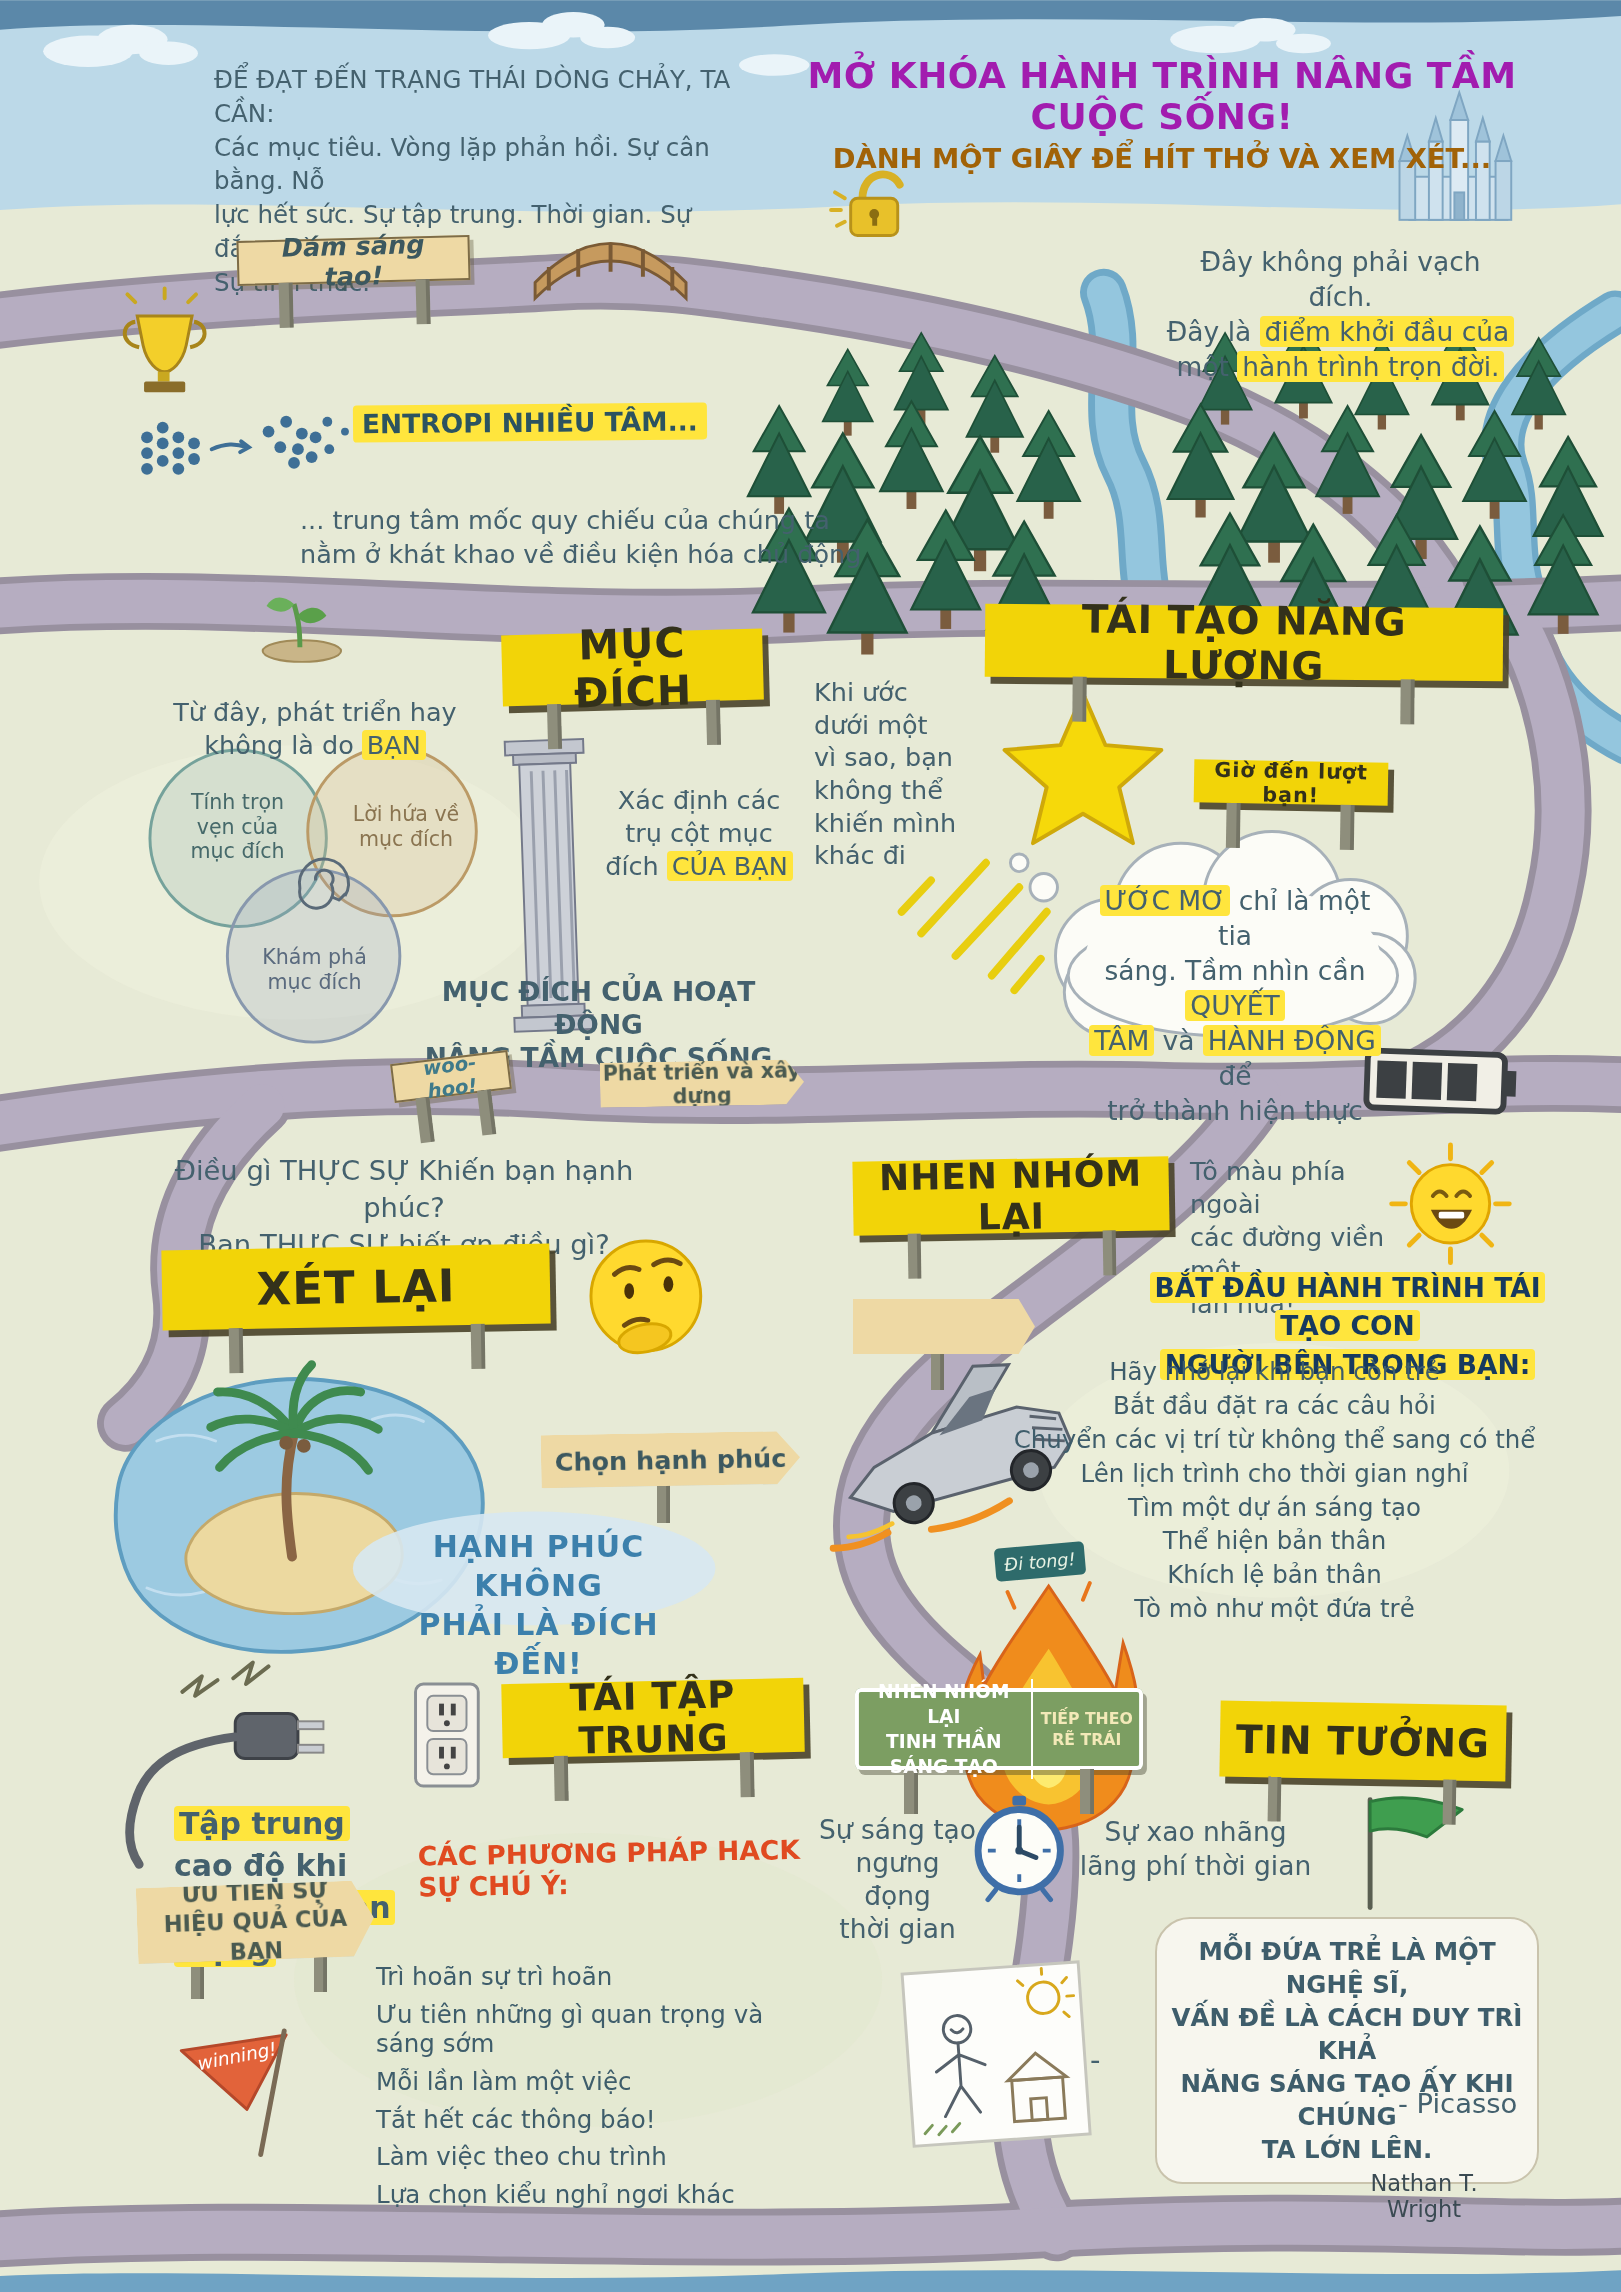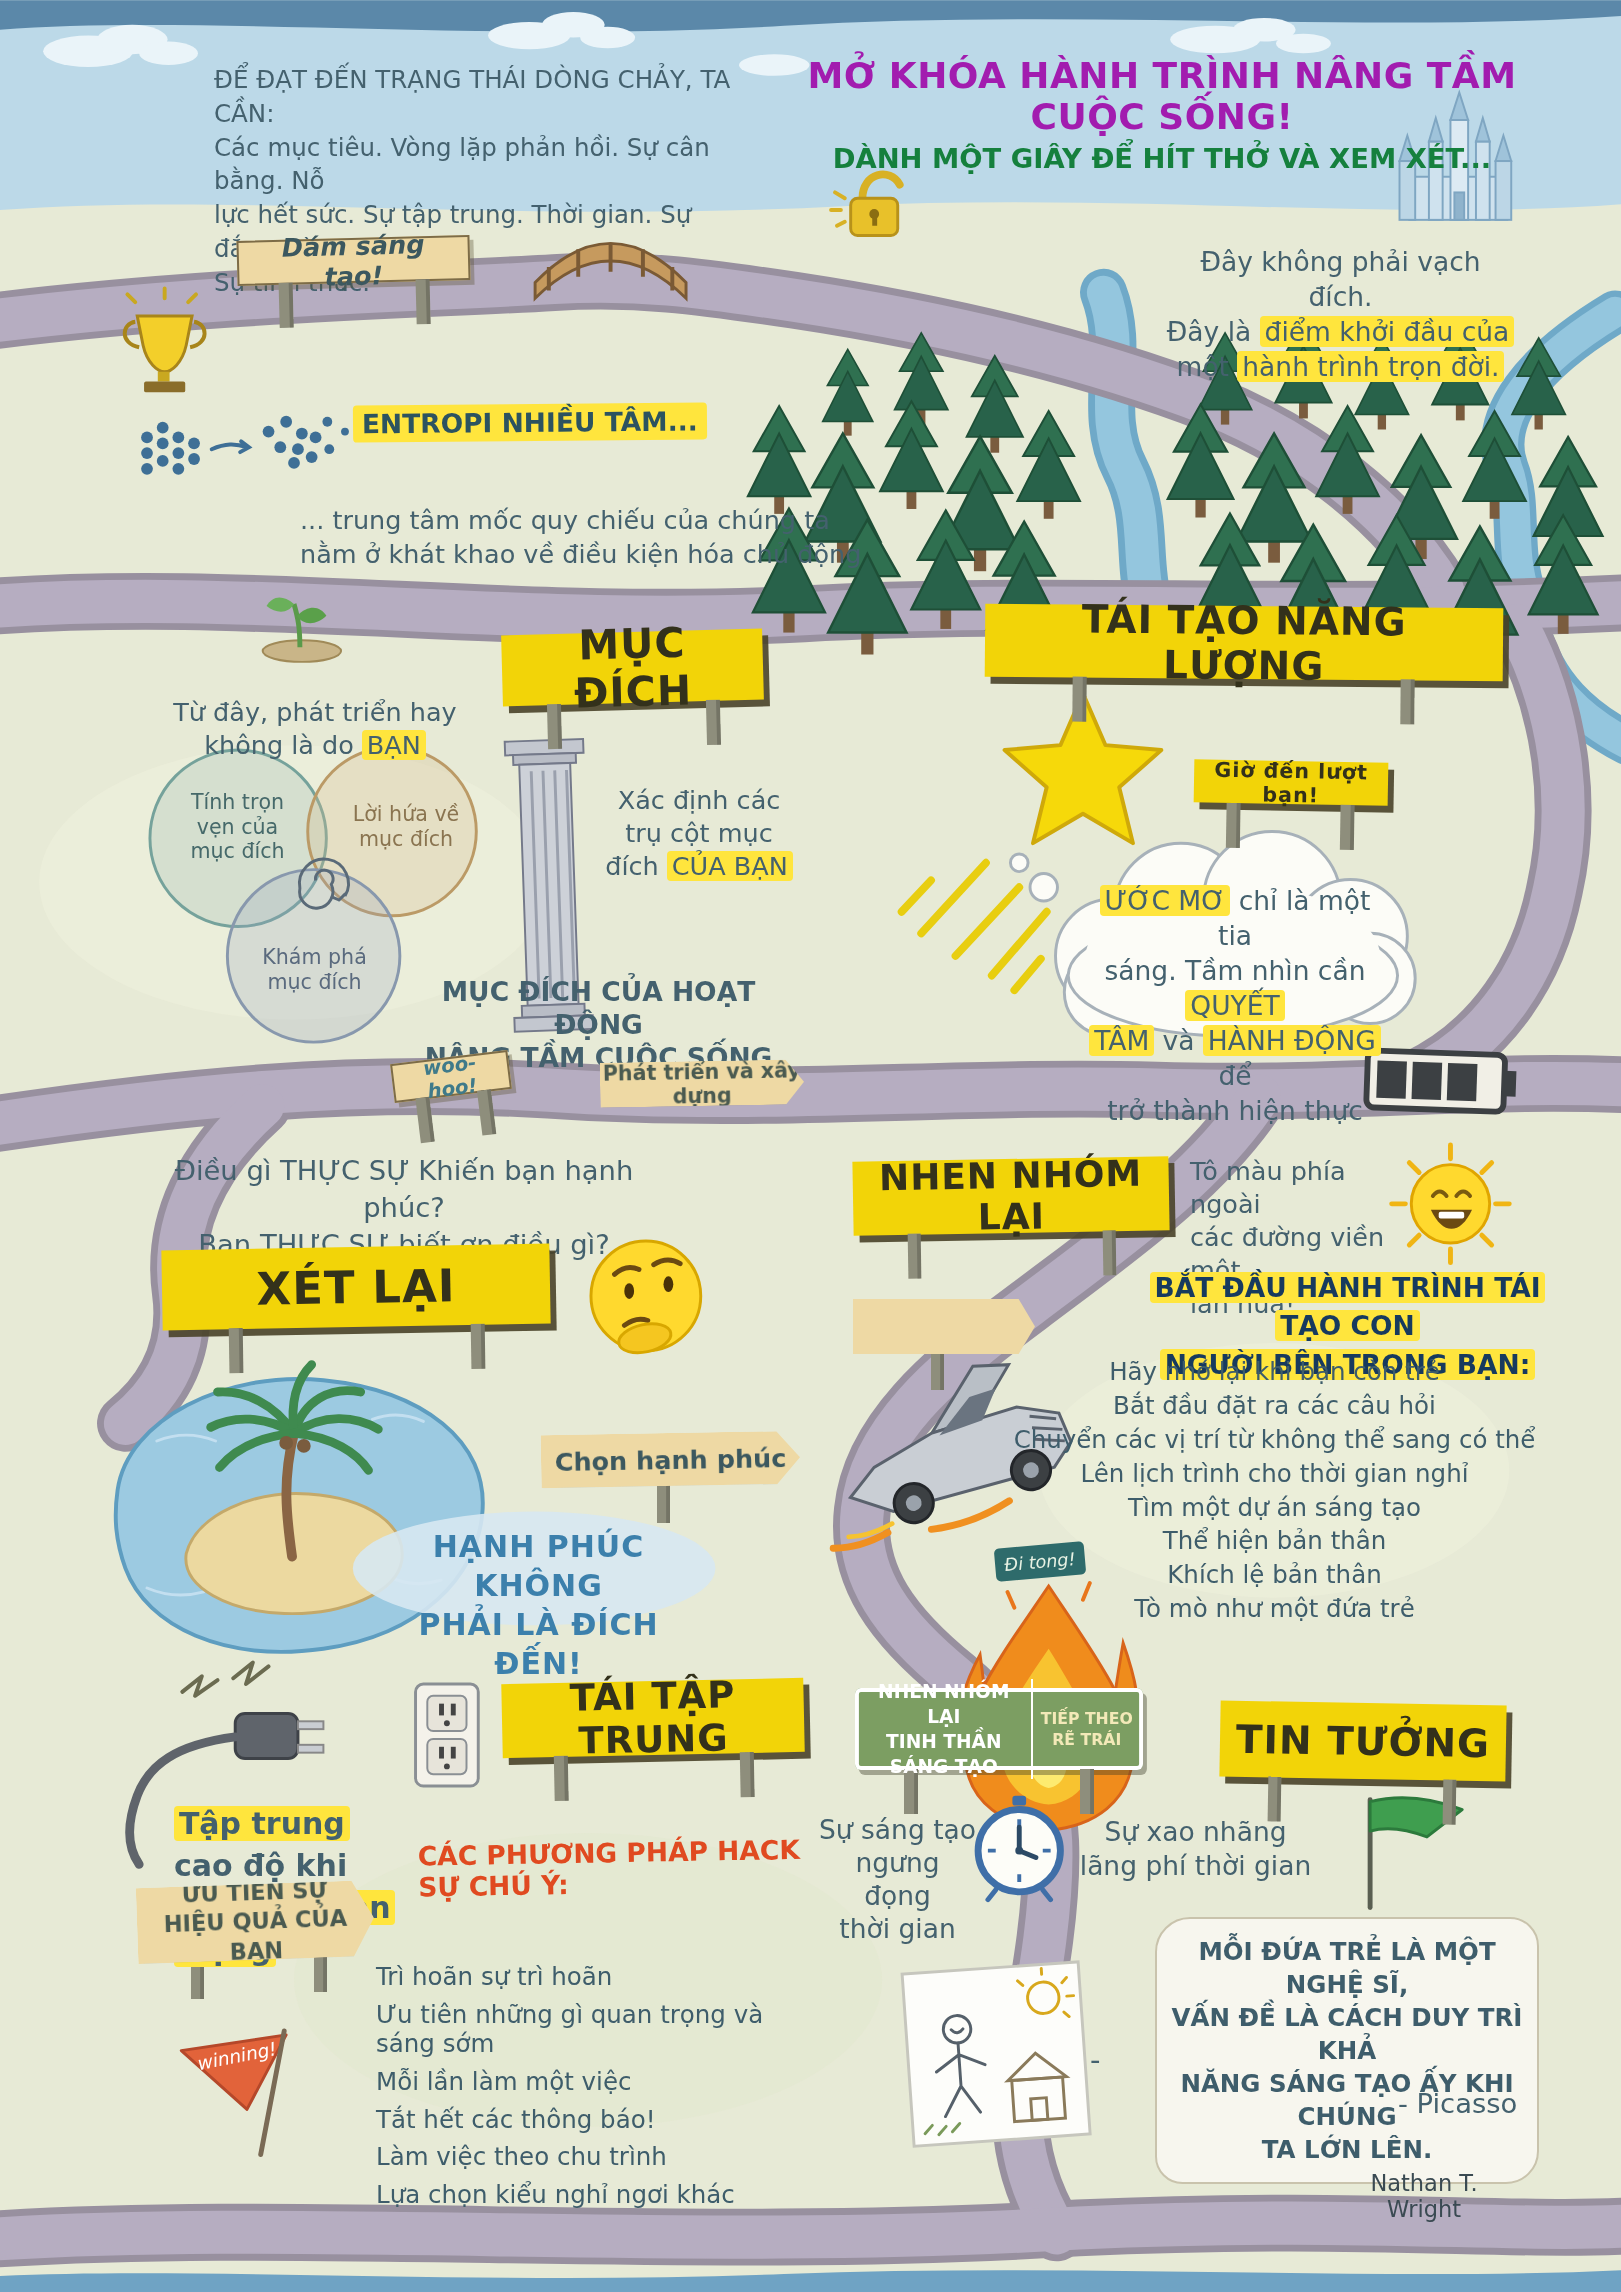--- a/index.html
+++ b/index.html
@@ -403,7 +403,7 @@
 
 <div class="abs ctr" style="left:755px;top:55px;width:814px">
   <div style="font-size:36px;font-weight:800;color:#a21caf;letter-spacing:0.5px">MỞ KHÓA HÀNH TRÌNH NÂNG TẦM CUỘC SỐNG!</div>
-  <div style="font-size:27.4px;font-weight:700;color:#15803d;margin-top:5.9px">DÀNH MỘT GIÂY ĐỂ HÍT THỞ VÀ XEM XÉT...</div>
+  <div style="font-size:27.4px;font-weight:700;color:#a16207;margin-top:5.9px">DÀNH MỘT GIÂY ĐỂ HÍT THỞ VÀ XEM XÉT...</div>
 </div>
 
 <div class="tsign" style="left:237px;top:238px;width:233px;height:45px;font-size:25.5px;font-style:italic;transform:rotate(-1.5deg)">

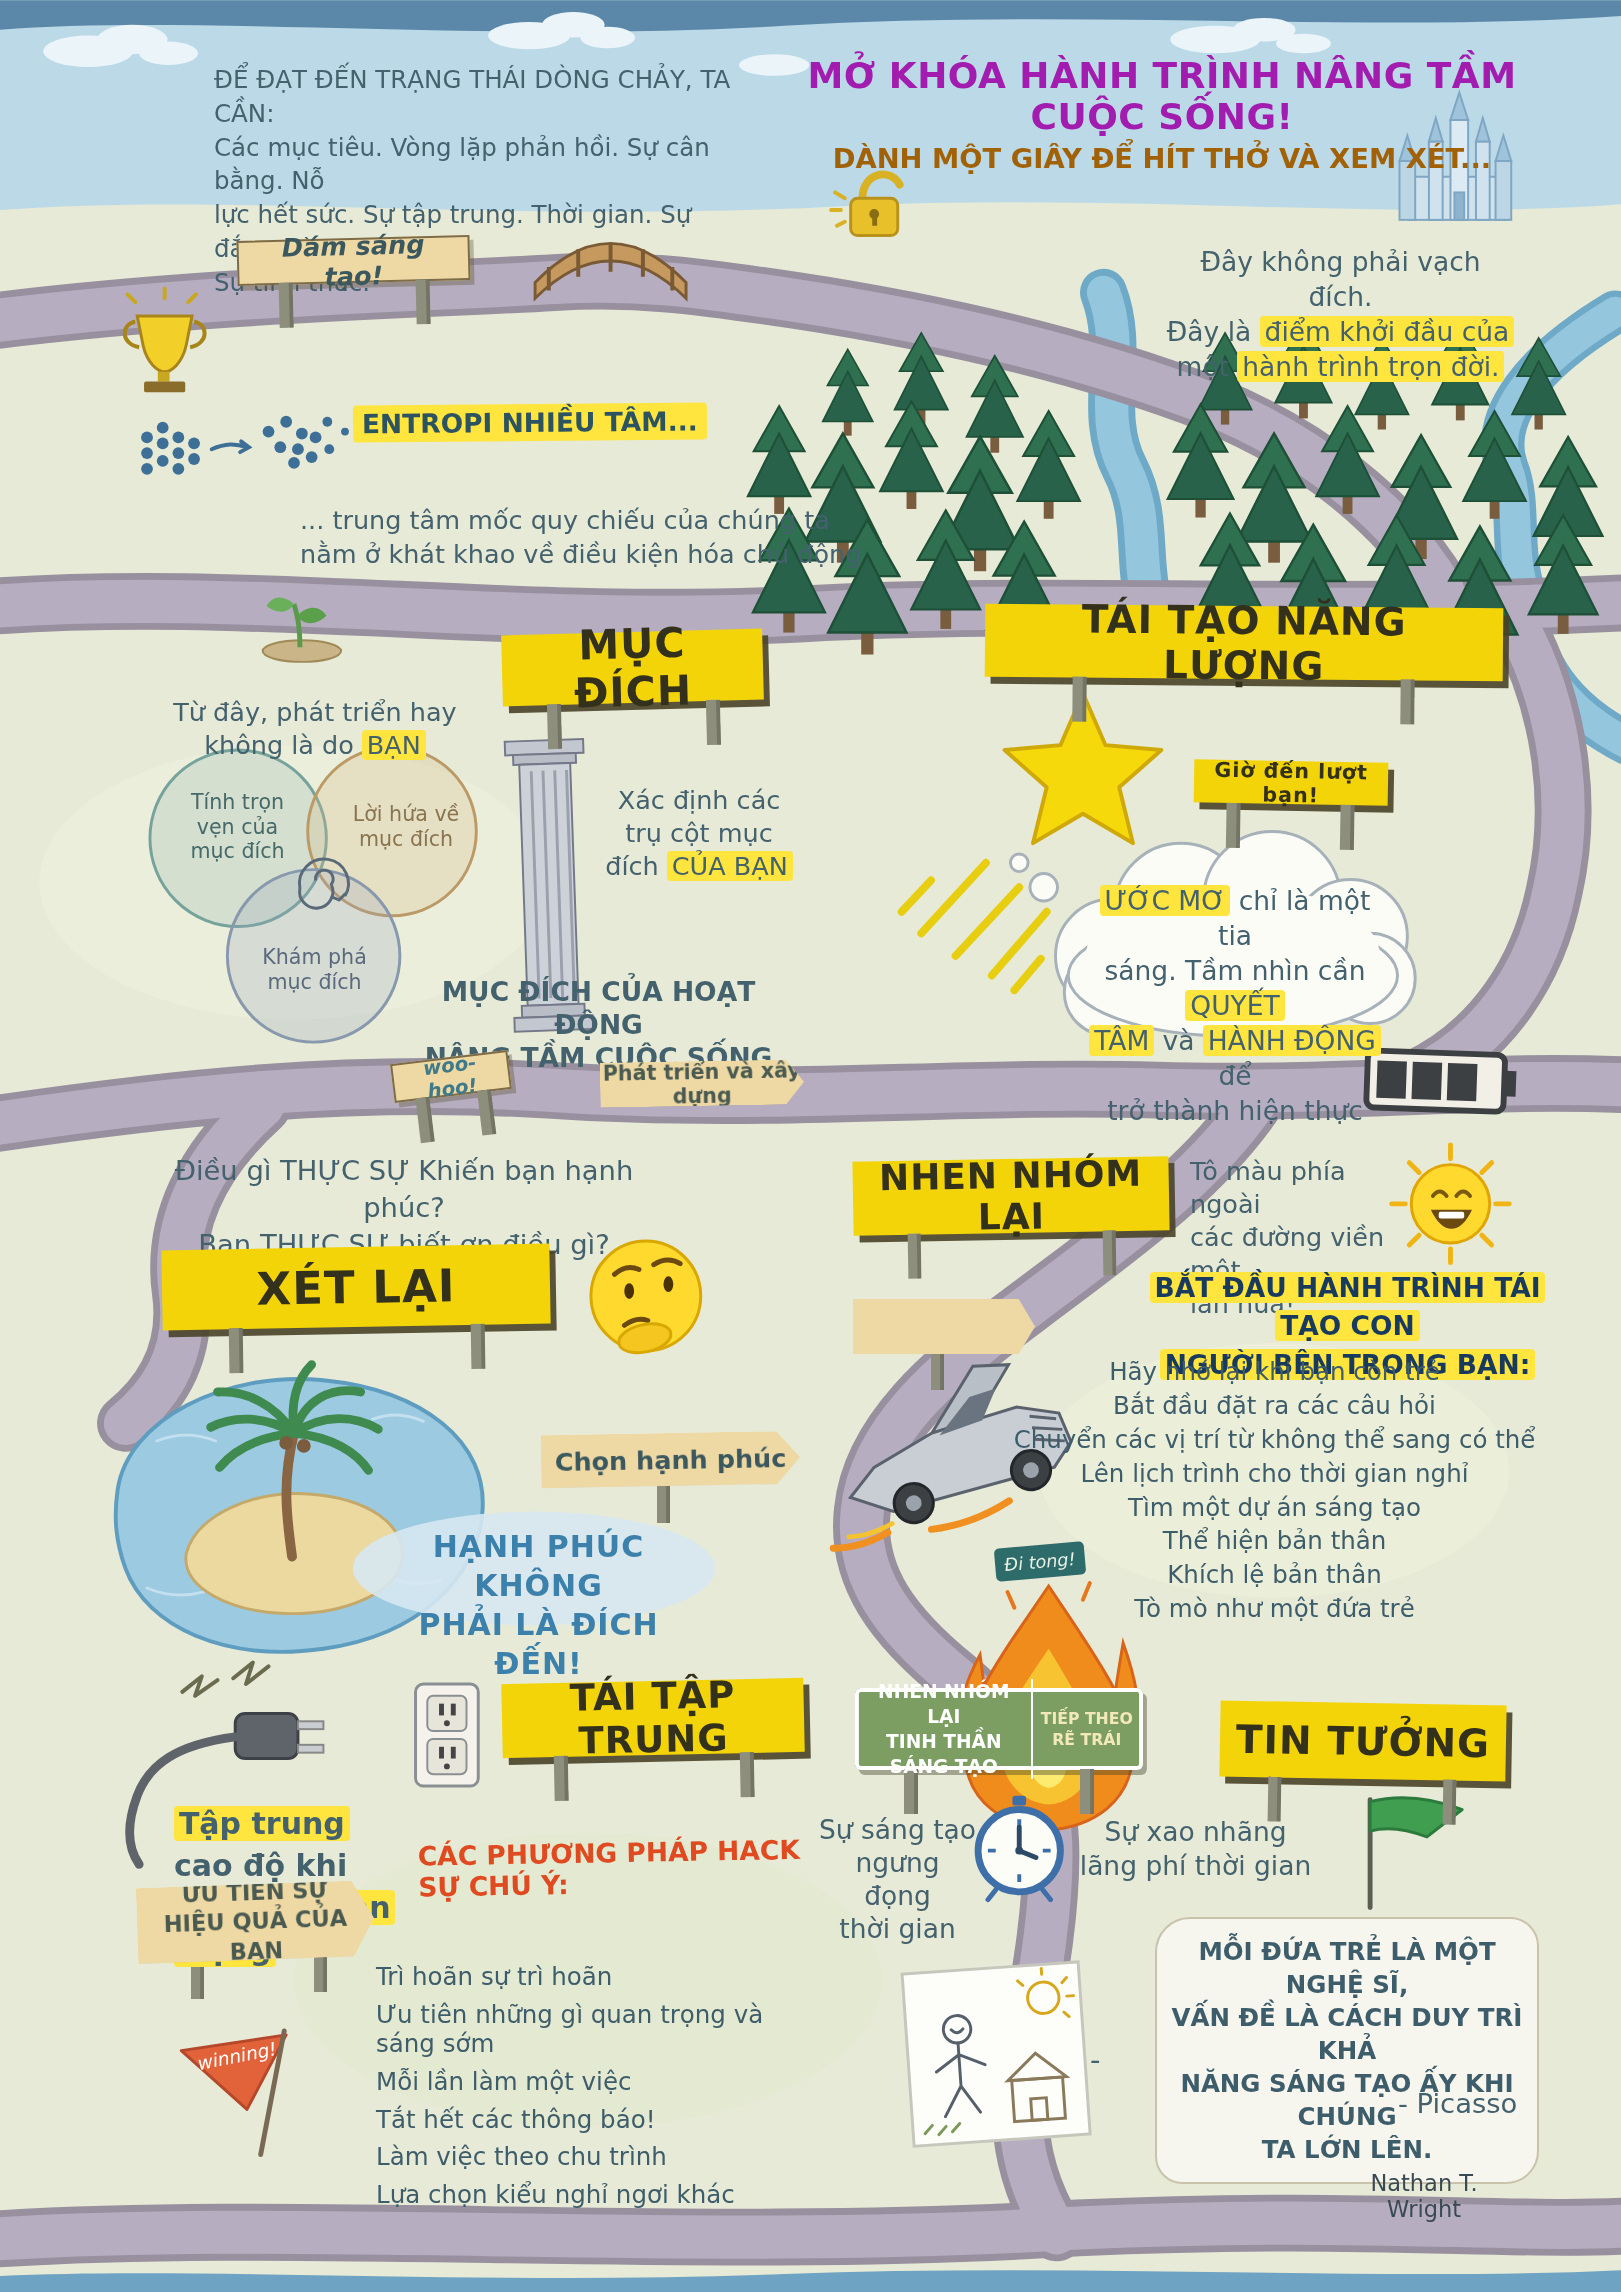--- a/index.html
+++ b/index.html
@@ -450,6 +450,12 @@
   <div><span>đích </span><span class="hl">CỦA BẠN</span></div>
 </div>
 
+<div class="abs txt" style="left:814px;top:676px;width:161px;font-size:25.5px;line-height:1.28">Khi ước
+dưới một
+vì sao, bạn
+không thể
+khiến mình
+khác đi</div>
 
 <div class="ysign" style="left:1194px;top:761px;width:194px;height:43px;font-size:20.6px;transform:rotate(1deg)">
       <span>Giờ đến lượt bạn!</span>

